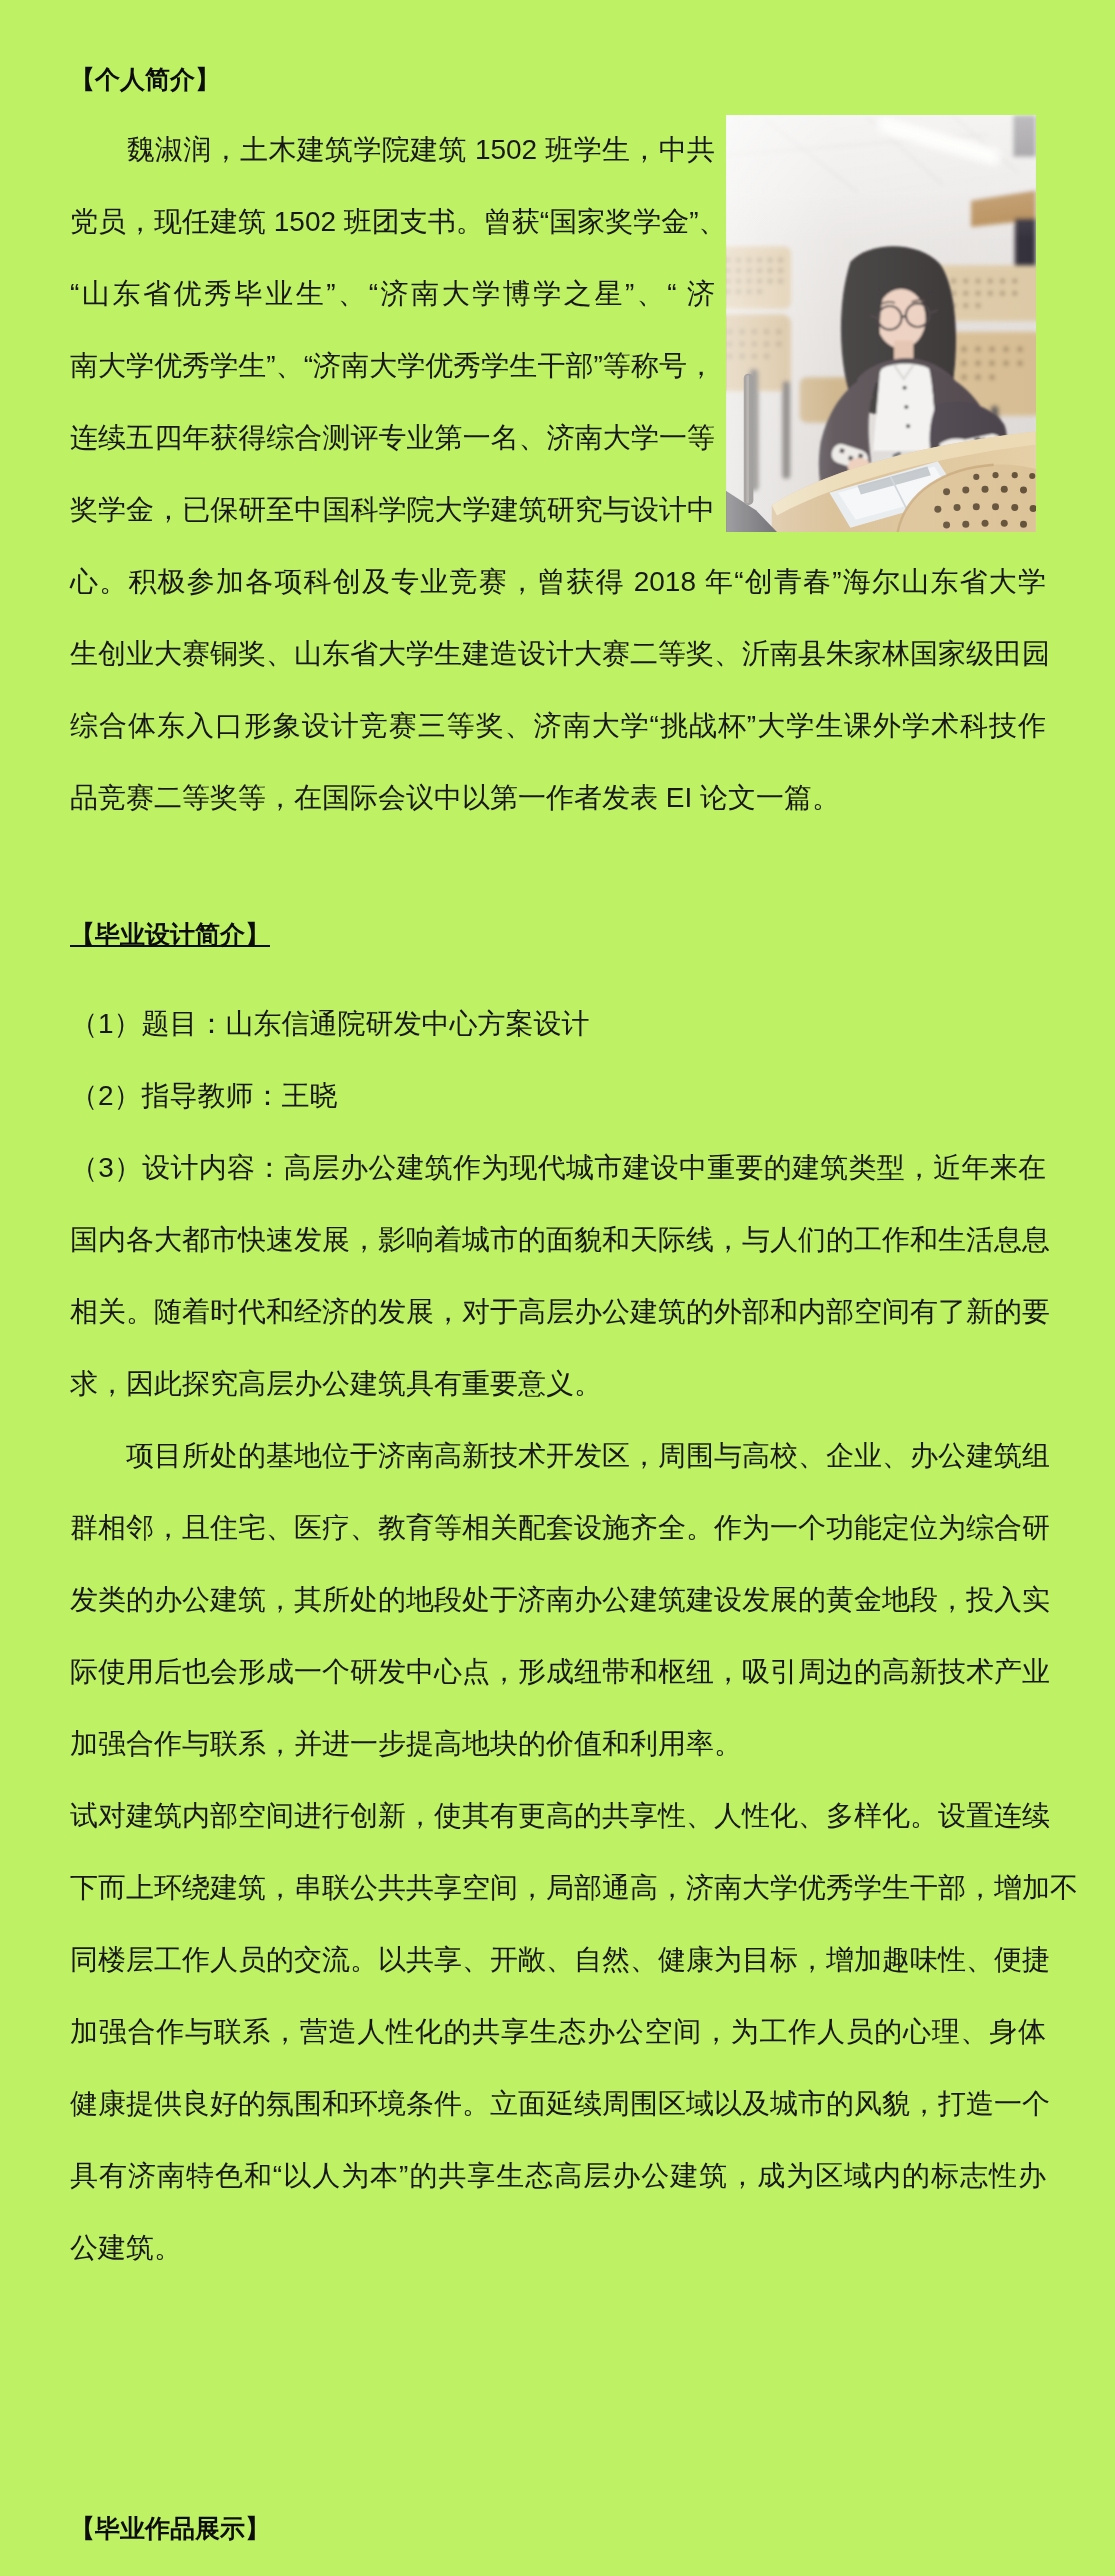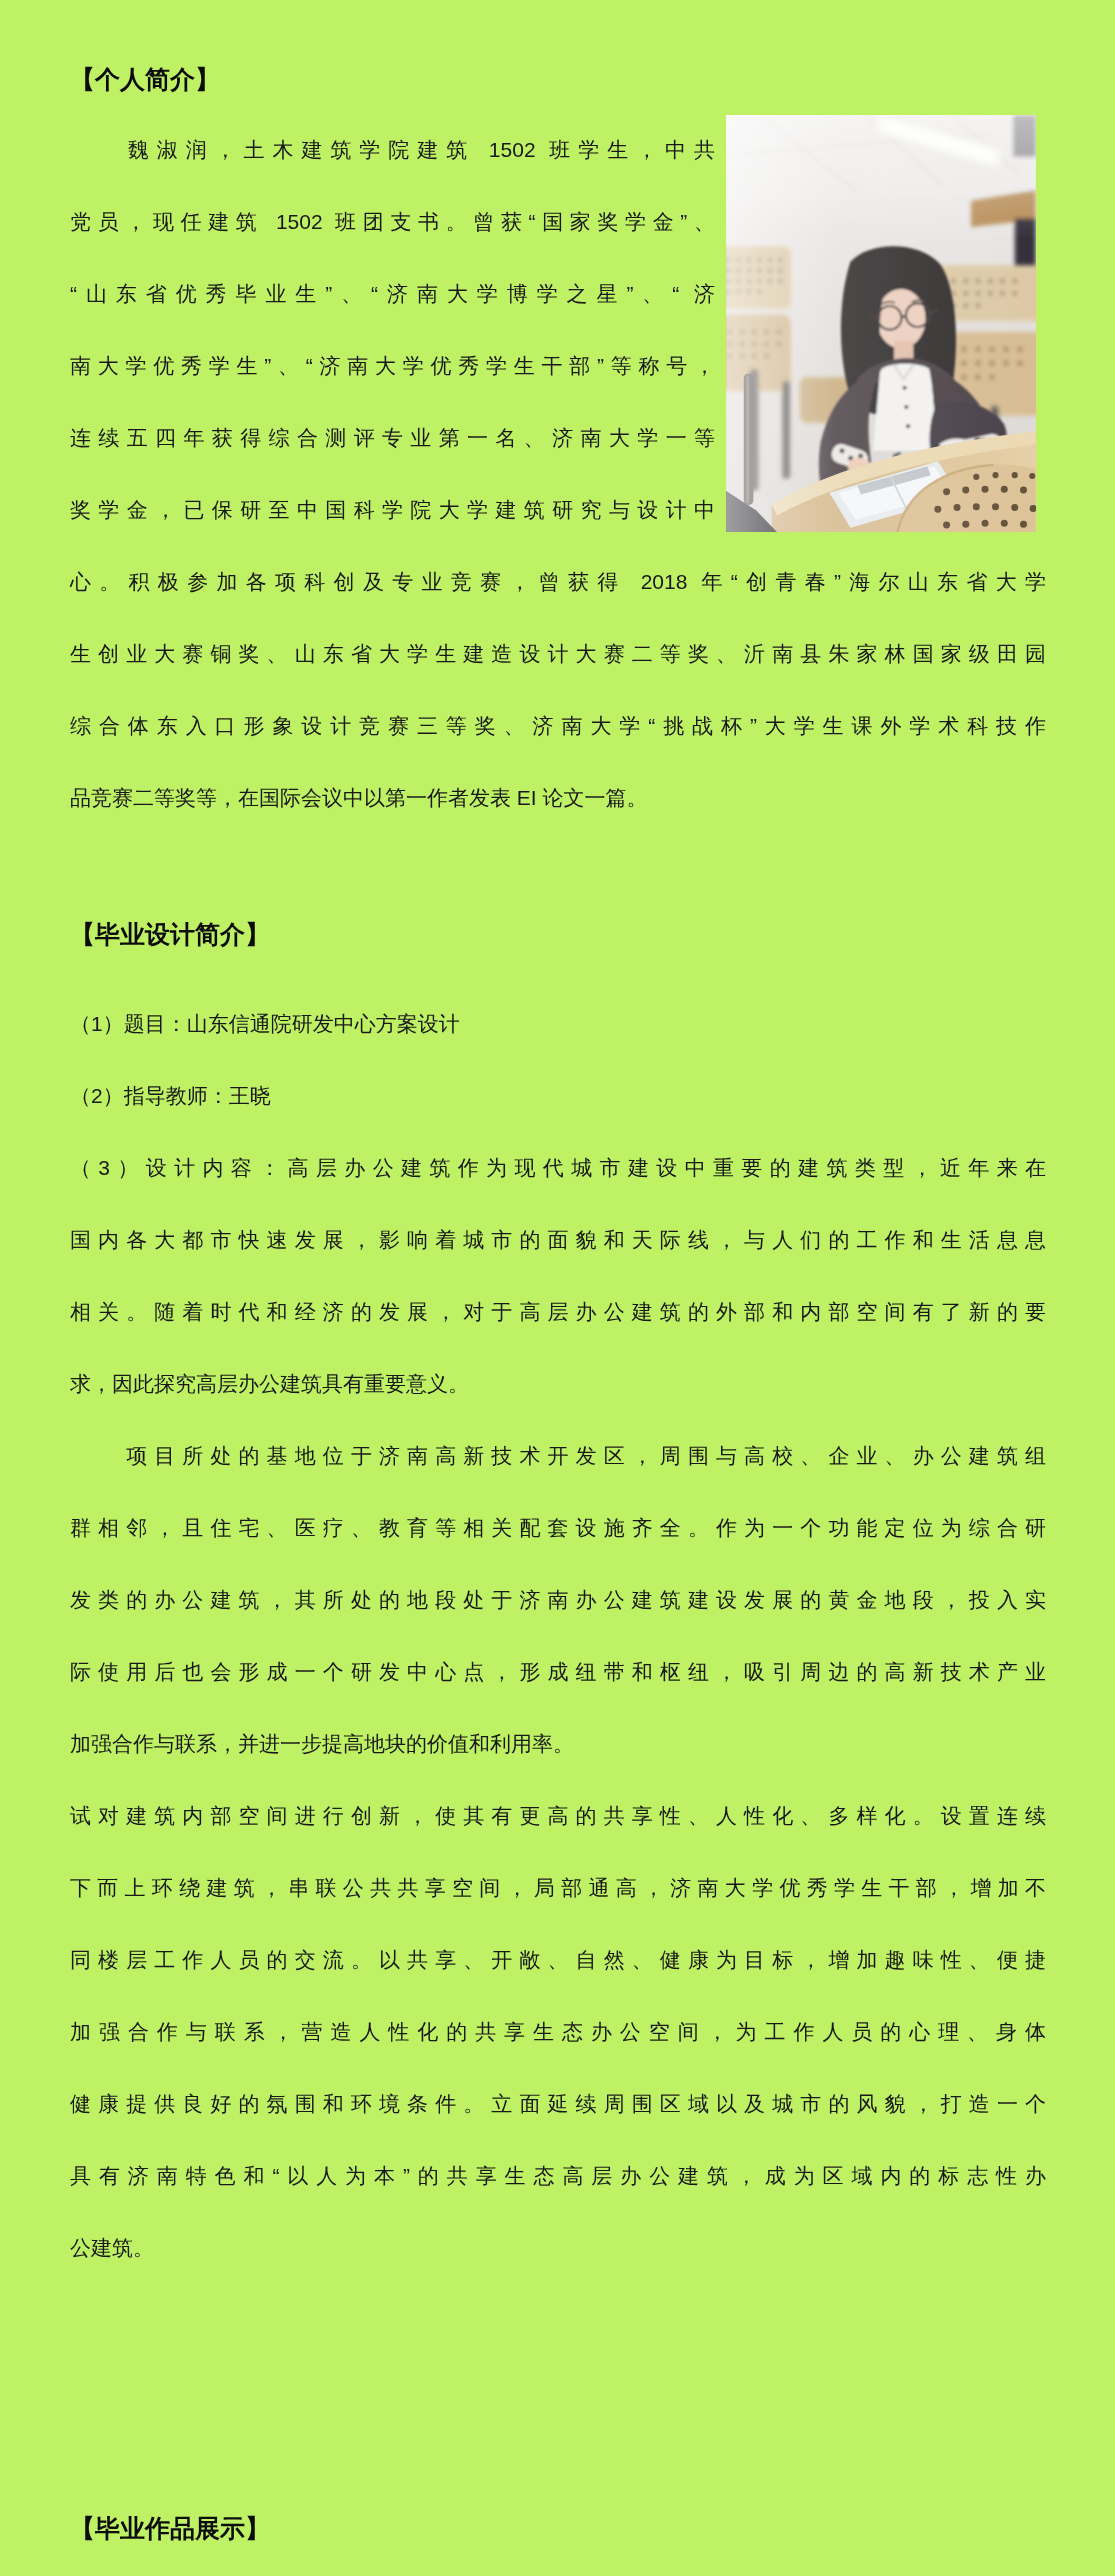--- a/index.html
+++ b/index.html
@@ -31,7 +31,7 @@
   .tline{
     height:72px;
     line-height:72px;
-    font-size:21px;
+    font-size:28px;
     font-weight:400;
     color:#181818;
     white-space:nowrap;

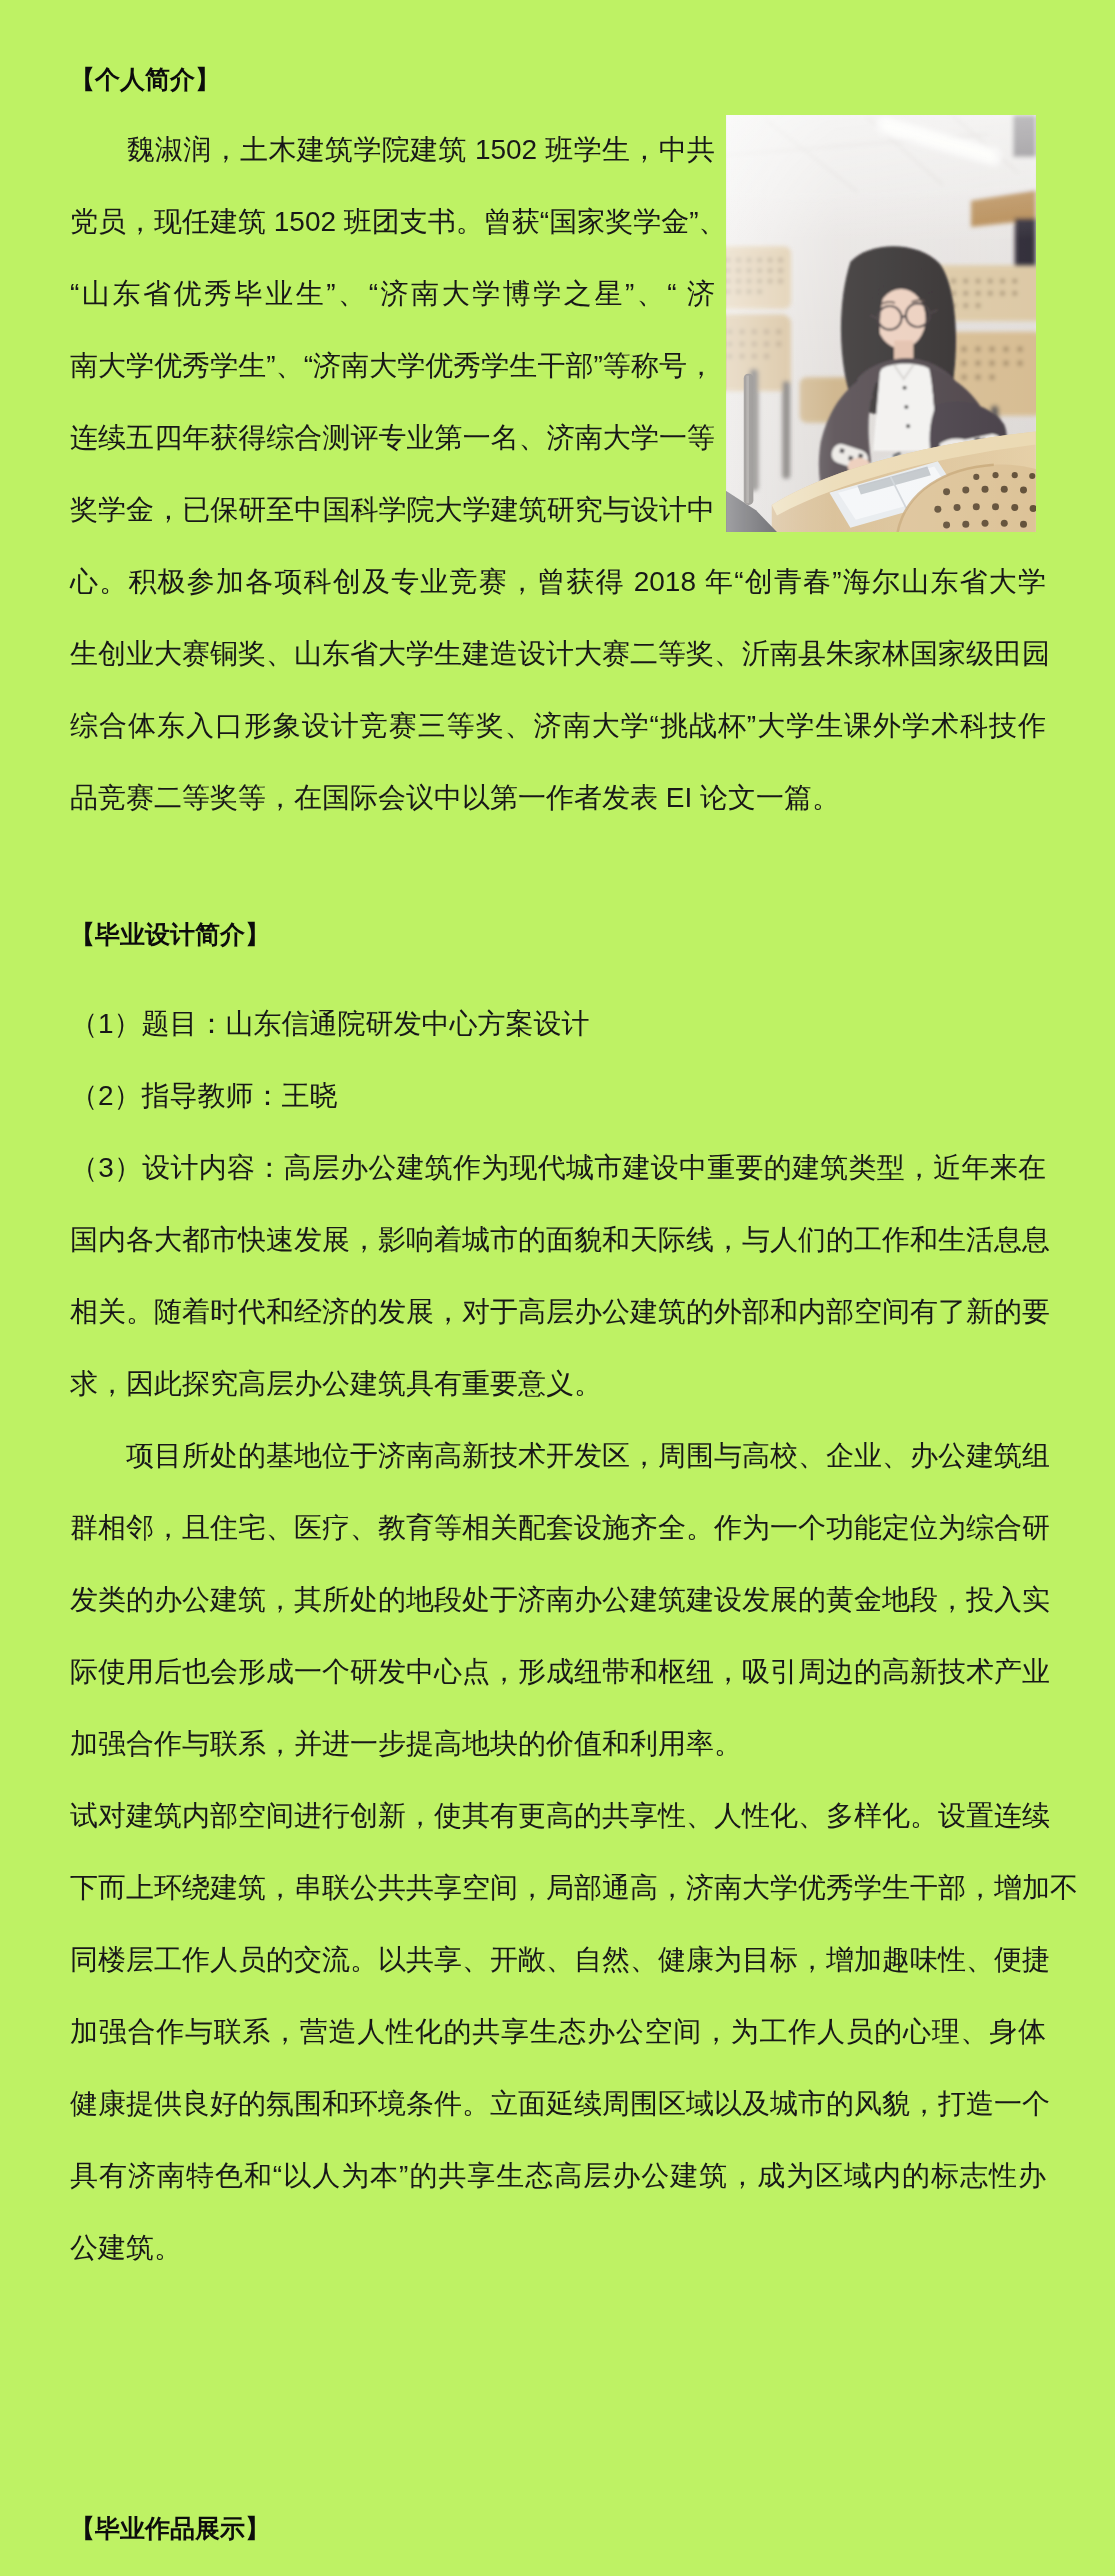--- a/index.html
+++ b/index.html
@@ -23,7 +23,7 @@
     white-space:nowrap;
   }
   #h-profile{margin-top:60px;}
-  #h-design{margin-top:84px;}
+  #h-design{margin-top:84px;text-decoration:underline;}
   #h-works{margin-top:87px;}
   .body{position:relative;}
   .body1{margin-top:15.7px;height:717px;}

